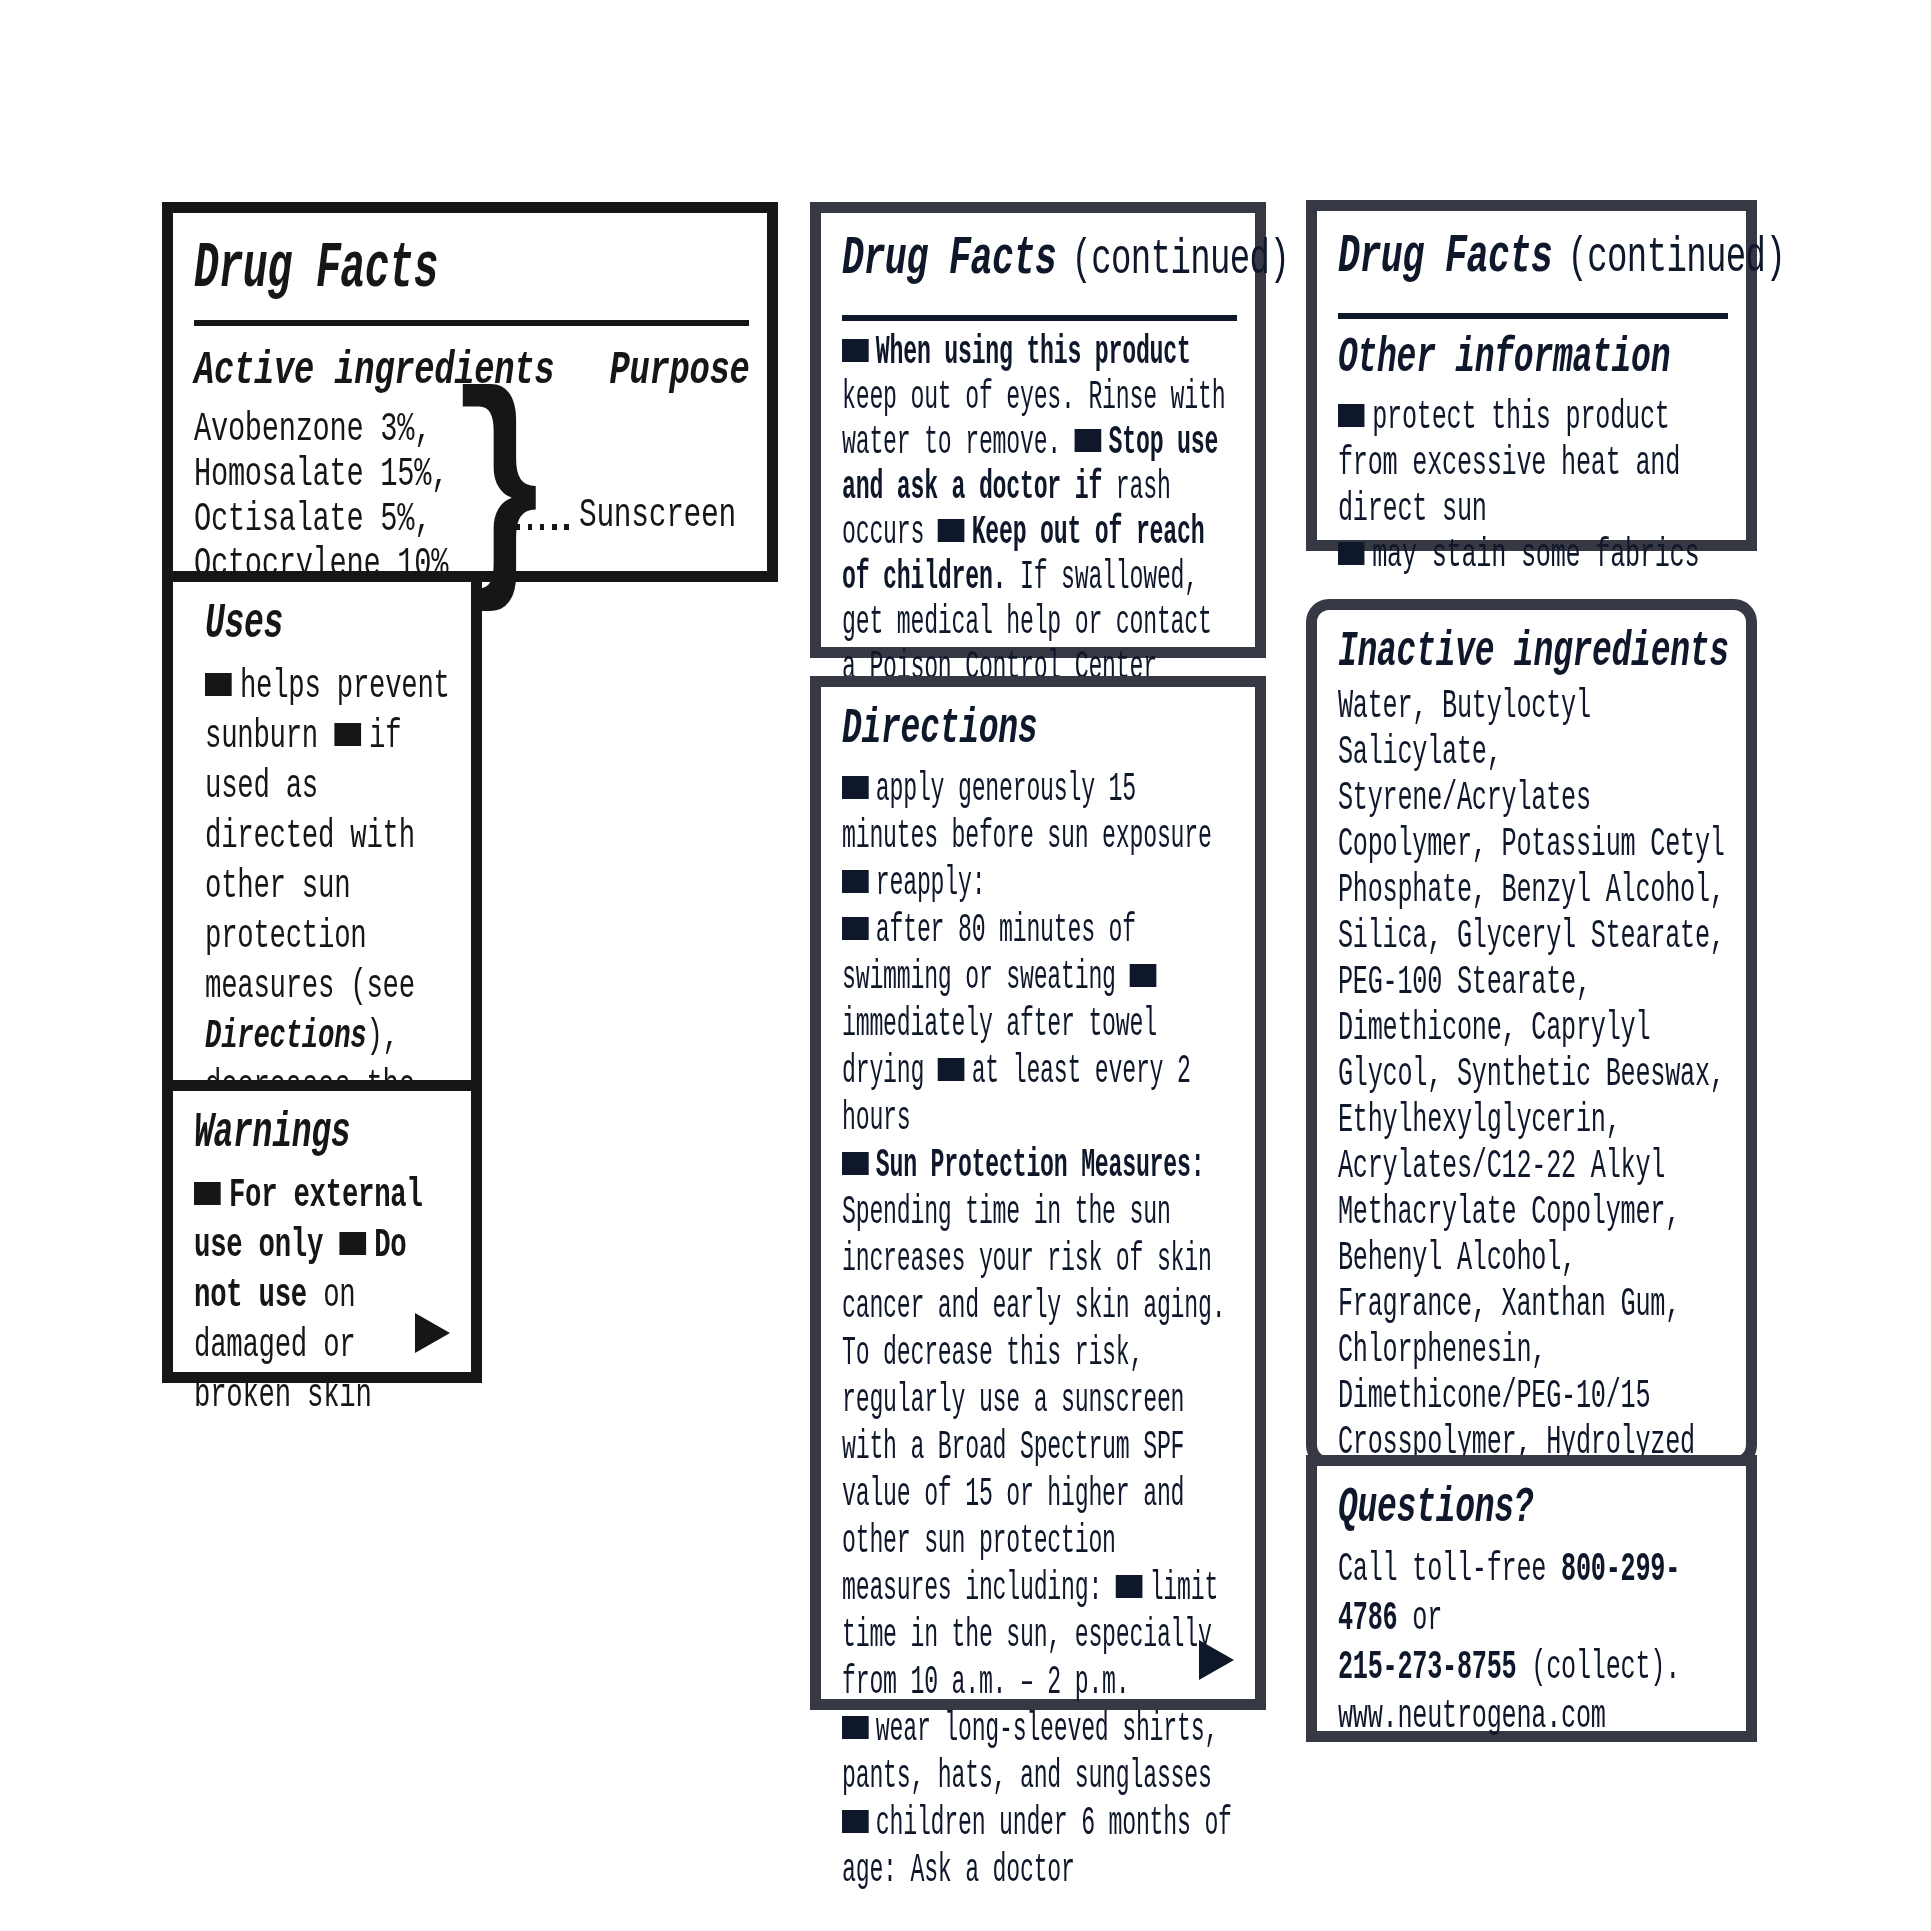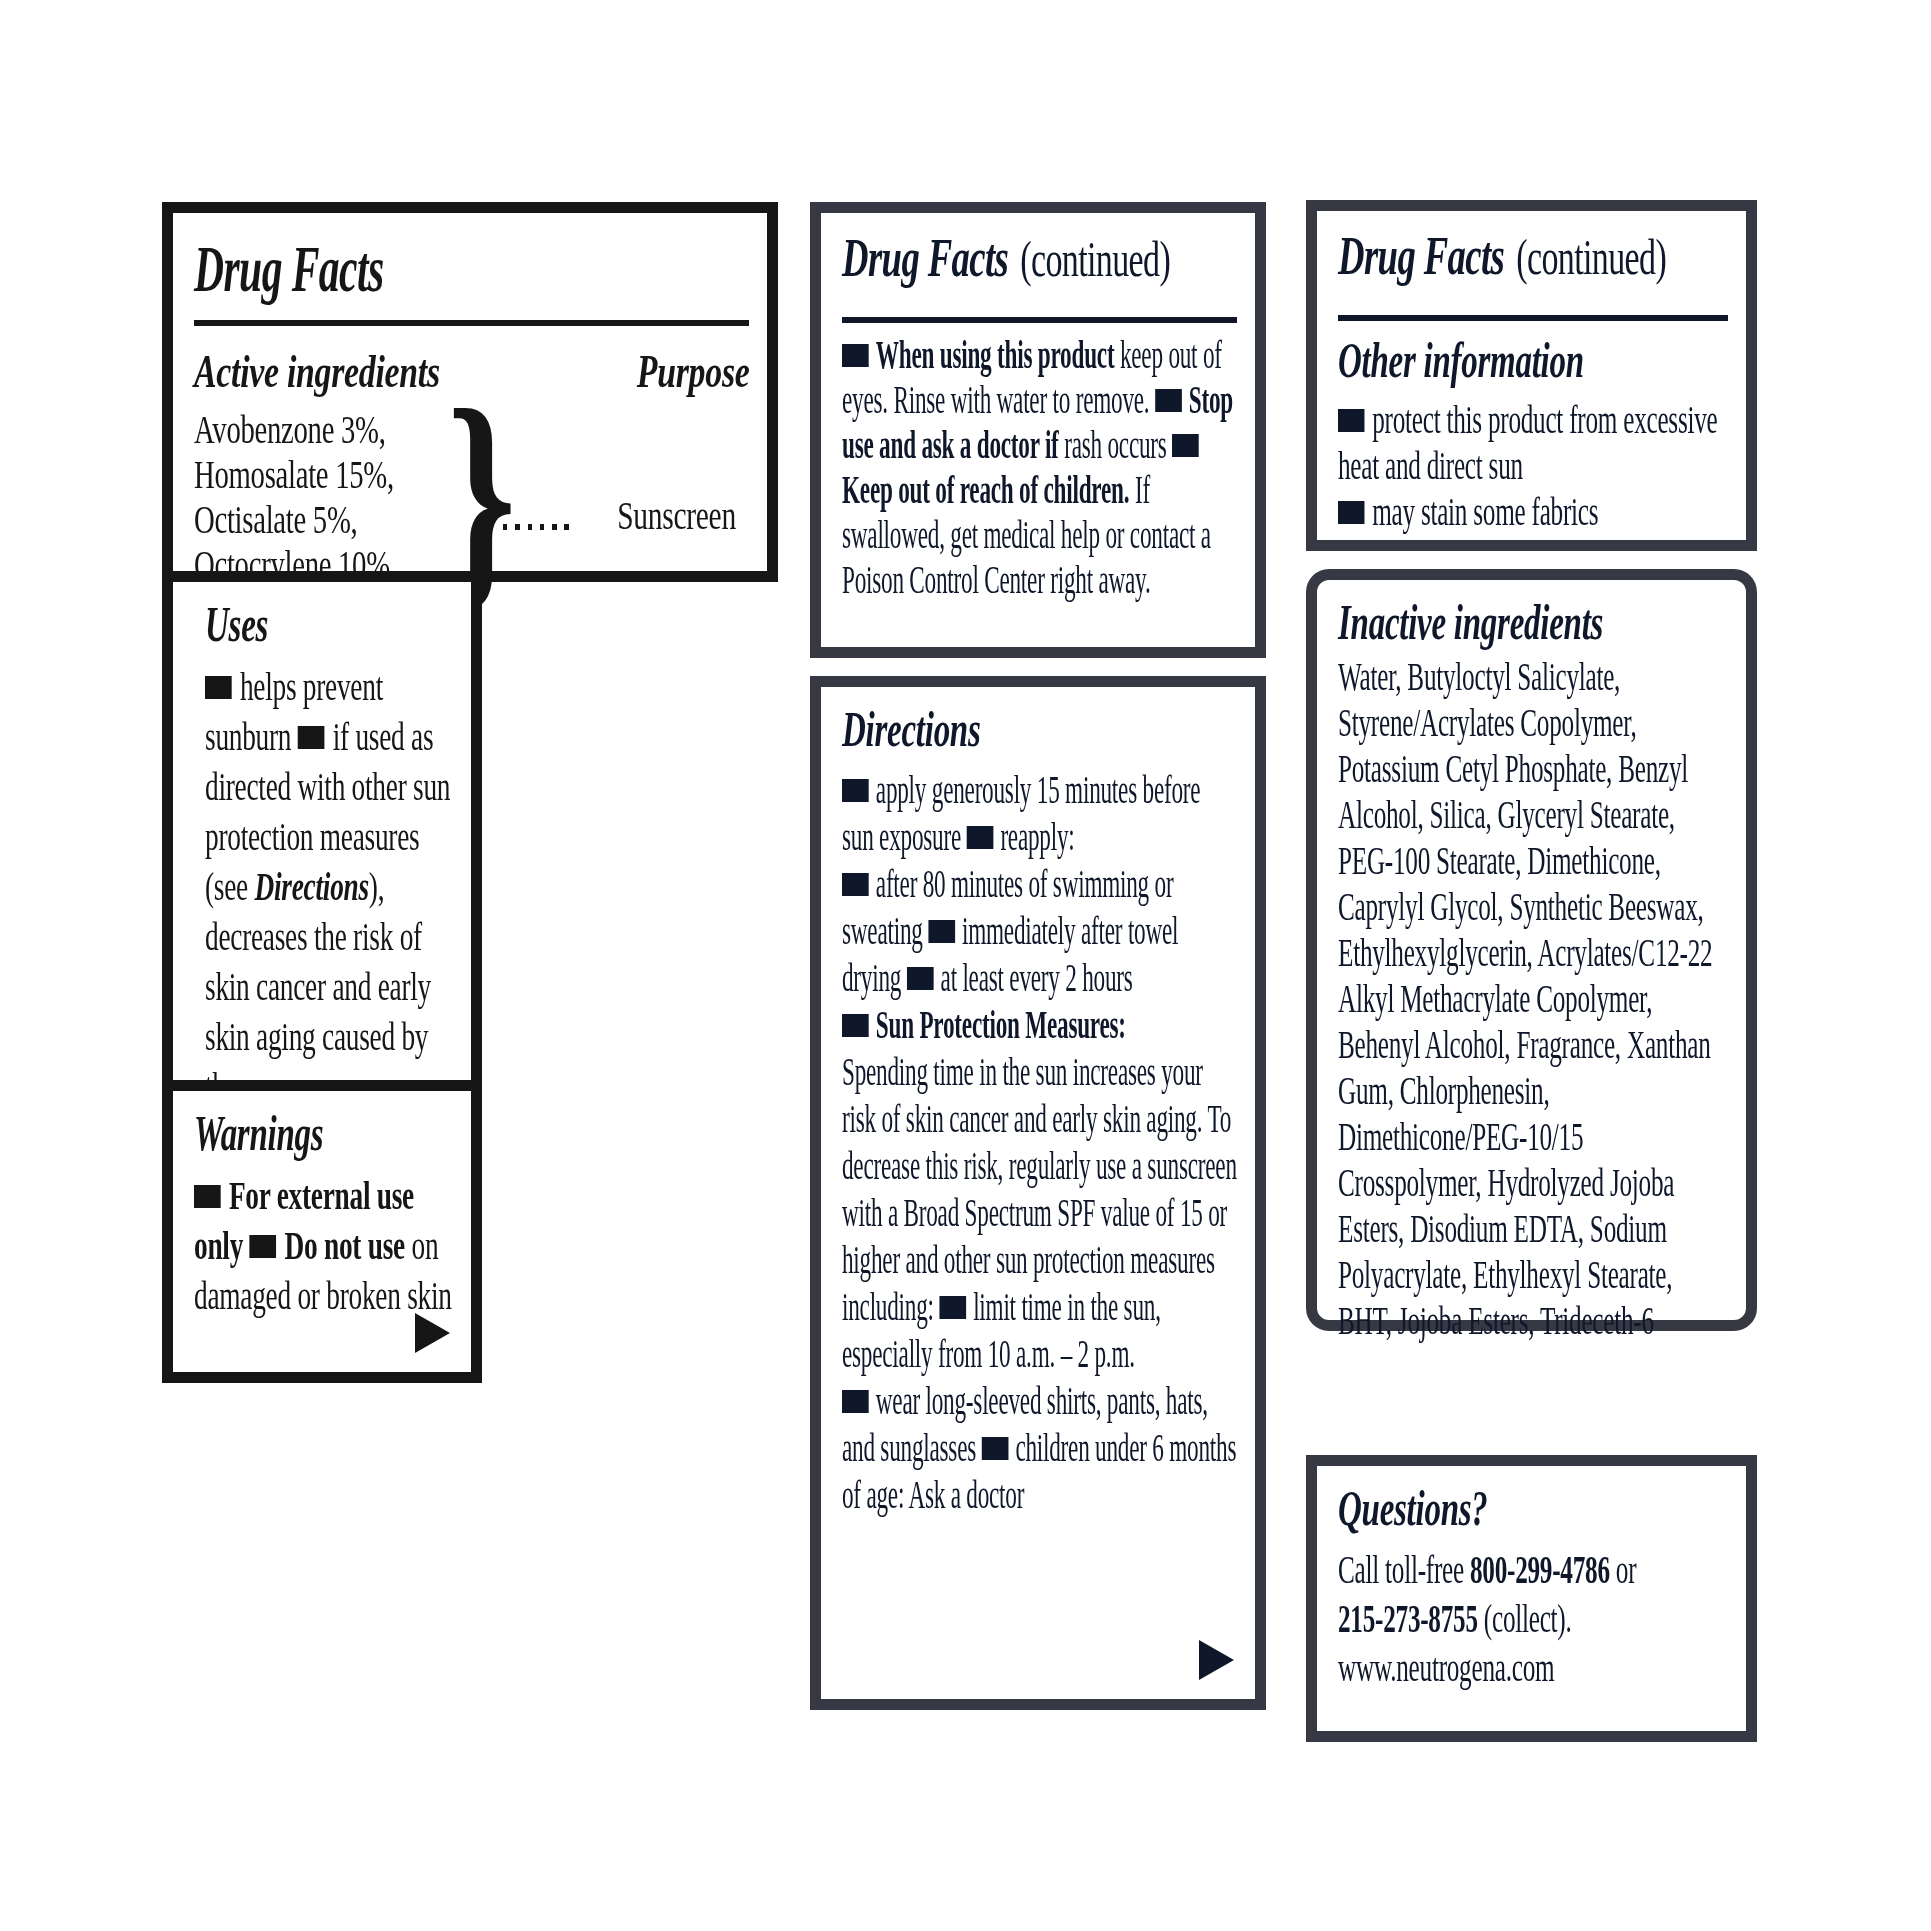--- a/index.html
+++ b/index.html
@@ -4,7 +4,7 @@
 <style>
   html,body { margin:0; padding:0; background:#ffffff; }
   .canvas { position:relative; width:1931px; height:1931px; background:#ffffff; overflow:hidden;
-            font-family:Liberation Serif, serif; }
+            font-family:Liberation Mono, monospace; }
   .panel { position:absolute; background:#fff; border:11.4px solid; box-sizing:border-box;
            padding:8.8px 17.6px 8.8px 21px; }
   .c1 { color:#161616; border-color:#161616; }

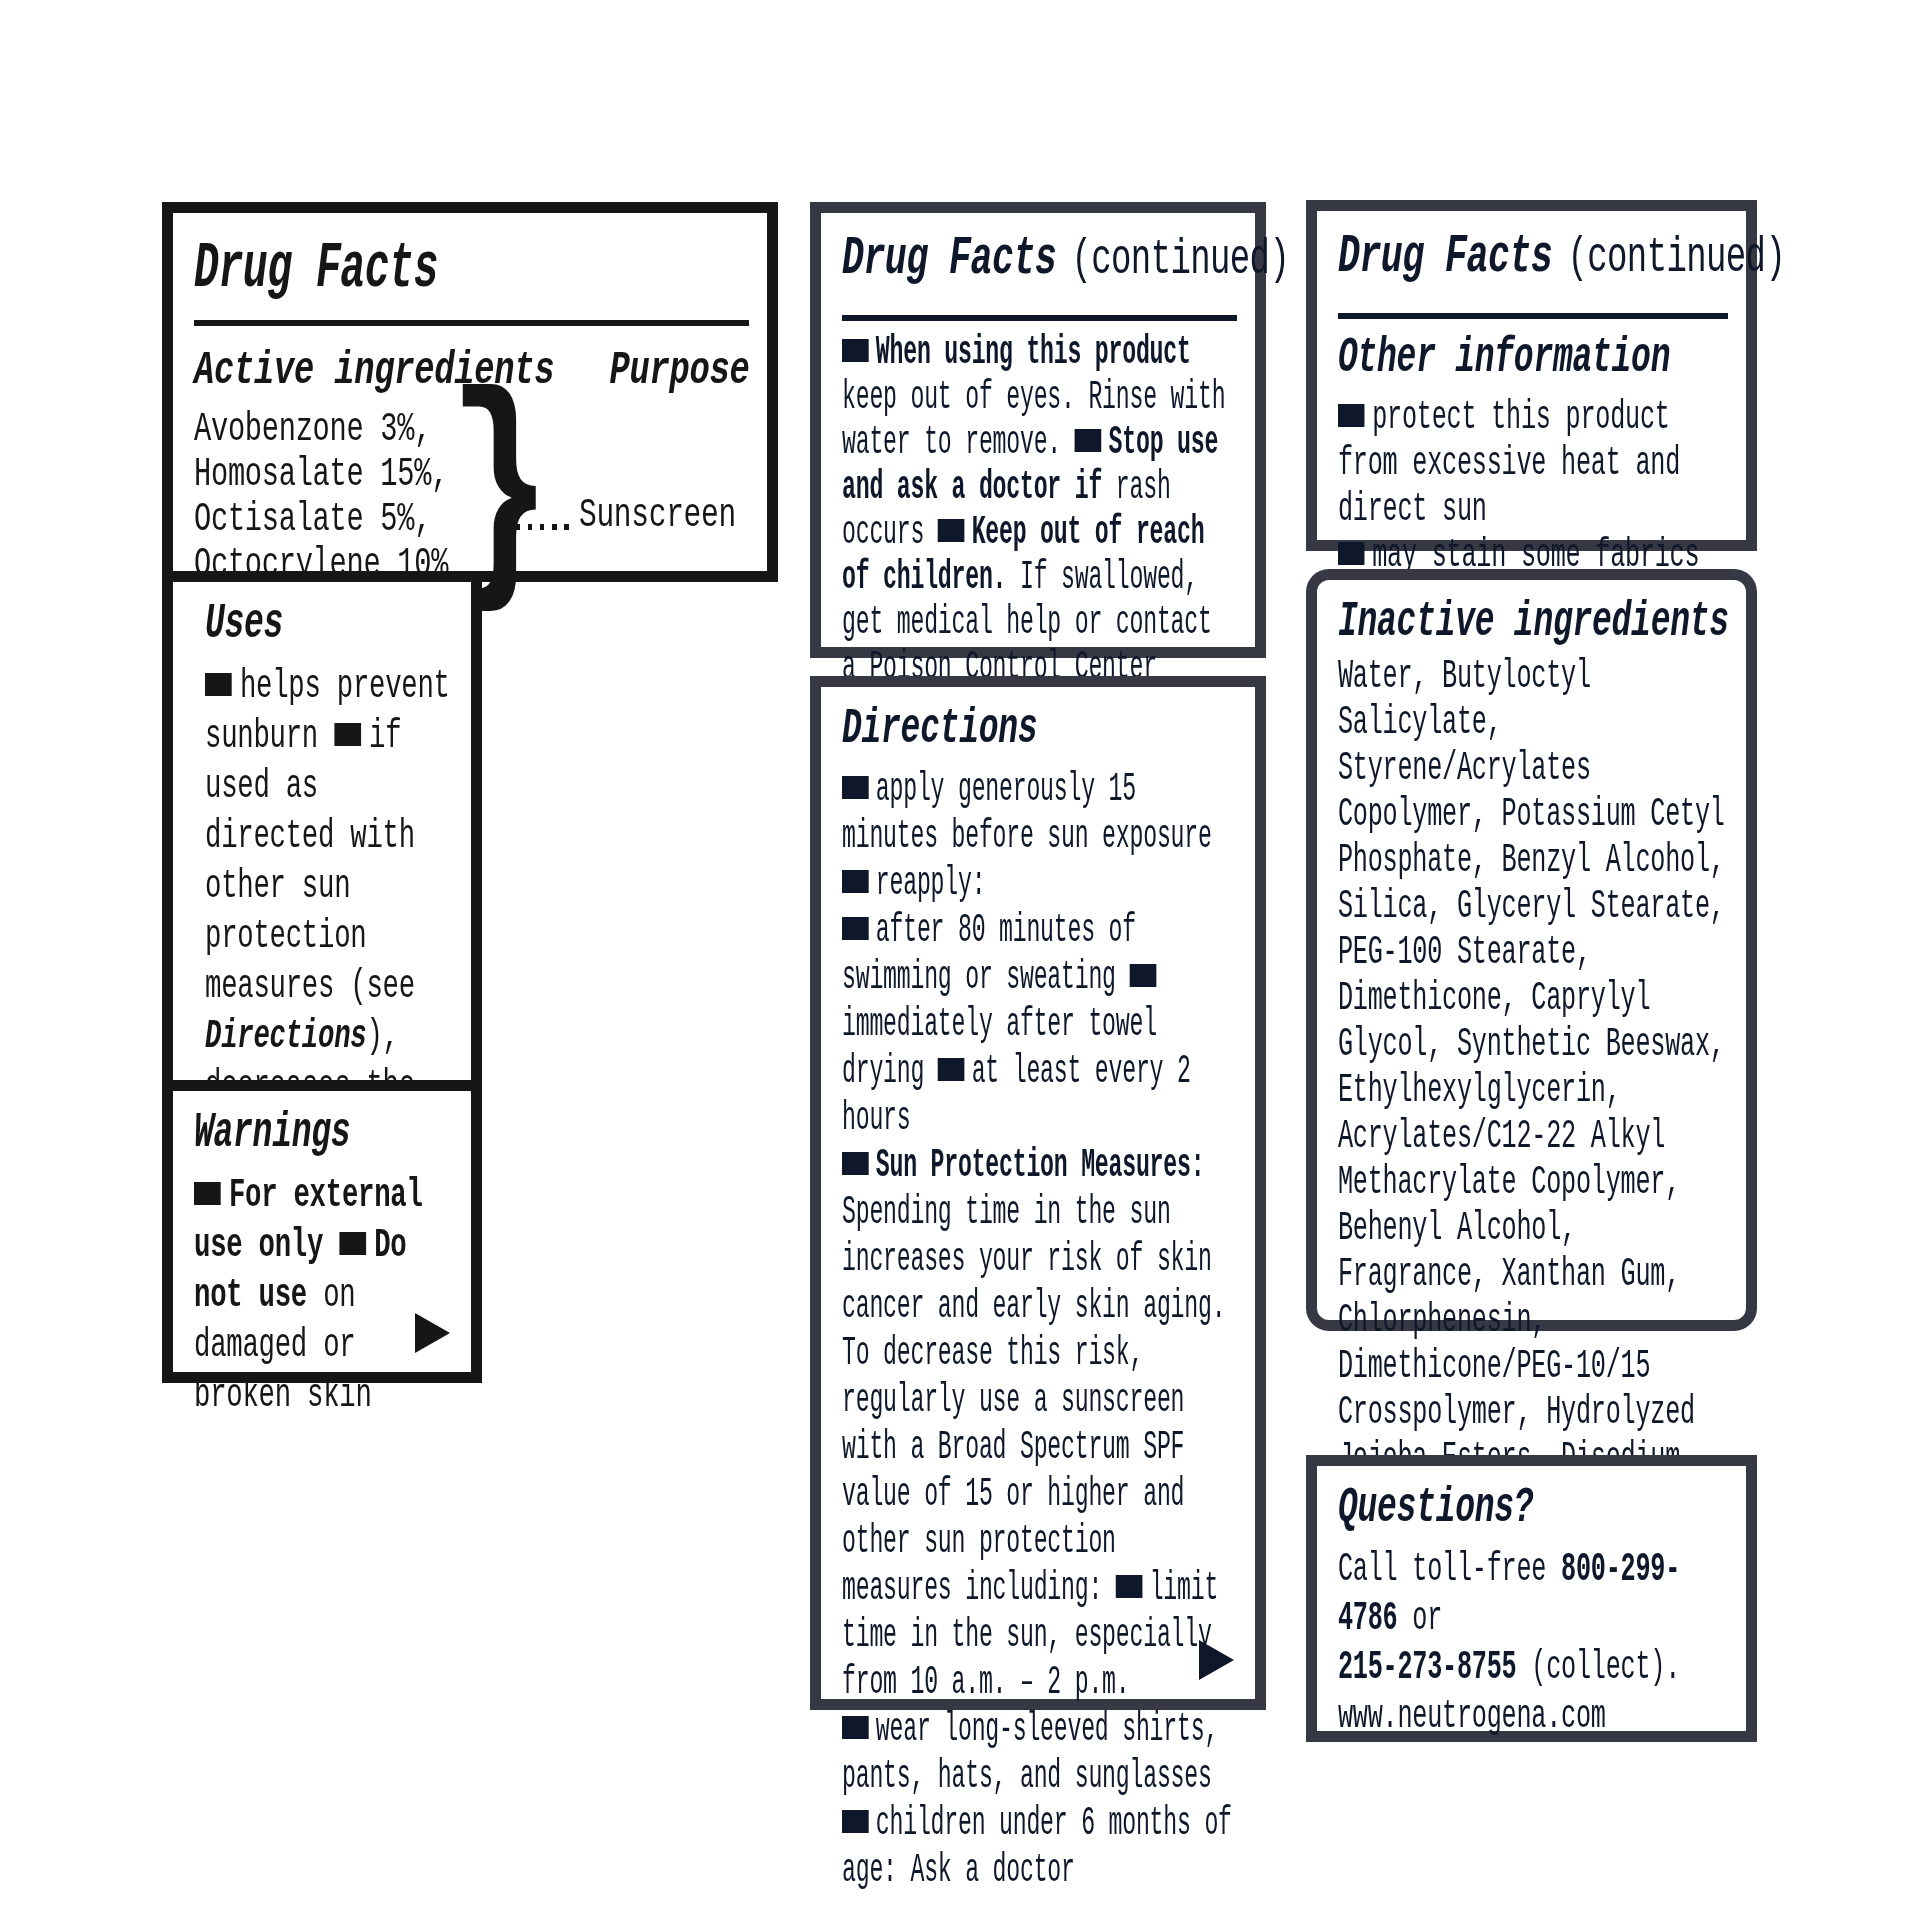--- a/index.html
+++ b/index.html
@@ -17,7 +17,7 @@
   #p-when     { left:810px;  top:202px;  width:456px; height:456px; }
   #p-dir      { left:810px;  top:676px;  width:456px; height:1034px; }
   #p-other    { left:1306px; top:200px;  width:451px; height:351px; }
-  #p-inactive { left:1306px; top:569px;  width:451px; height:762px;border-radius:23px; }
+  #p-inactive { left:1306px; top:599px;  width:451px; height:869px;border-radius:23px; }
   #p-quest    { left:1306px; top:1455px; width:451px; height:287px; }
 
   

